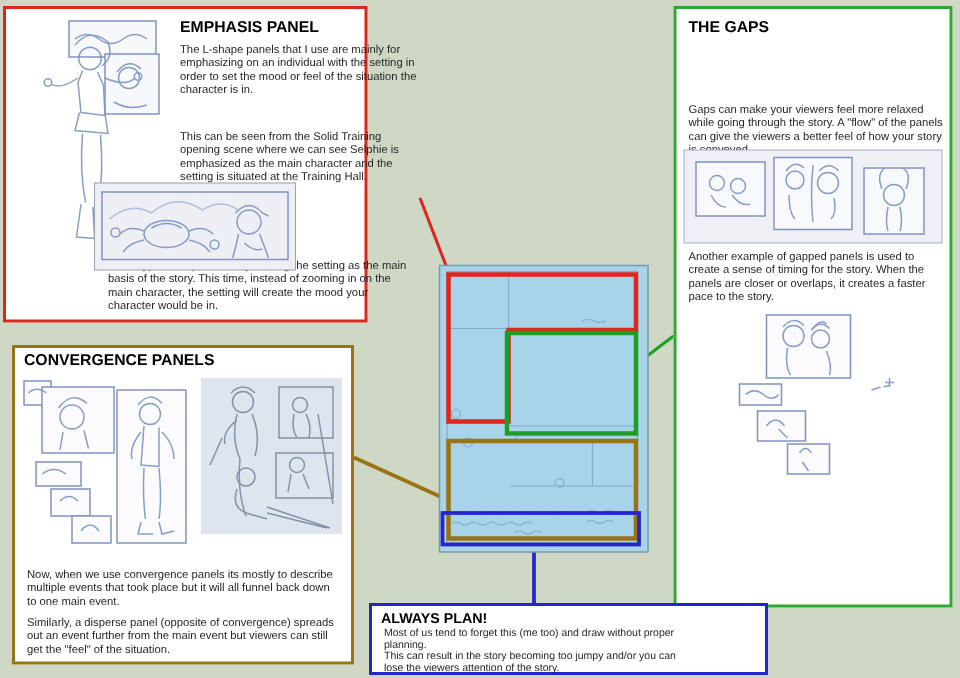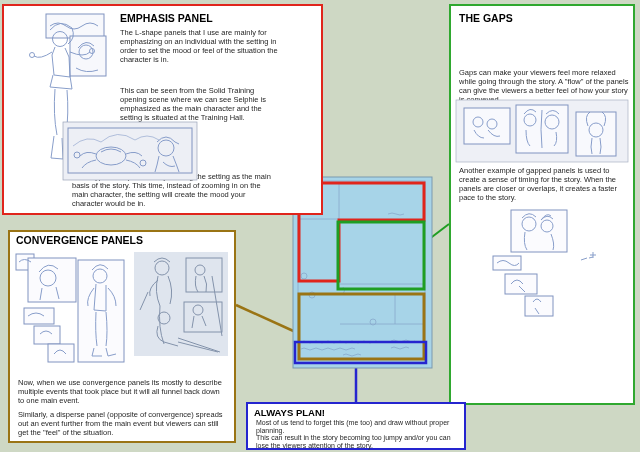--- a/index.html
+++ b/index.html
@@ -55,7 +55,7 @@
     </g>
   </svg>
 
-  <div class="callout z2" style="left:2px;top:4px;width:321px;height:211px;border:2px solid #e0251c;">
+  <div class="callout z2" style="left:2px;top:4px;width:243px;height:211px;border:2px solid #e0251c;">
     <h3 style="left:116px;top:6px;">EMPHASIS PANEL</h3>
     <p style="left:116px;top:80px;width:158px;">This can be seen from the Solid Training opening scene where we can see Selphie is emphasized as the main character and the setting is situated at the Training Hall.</p>
     <p style="left:116px;top:22px;width:158px;">The L-shape panels that I use are mainly for emphasizing on an individual with the setting in order to set the mood or feel of the situation the character is in.</p>

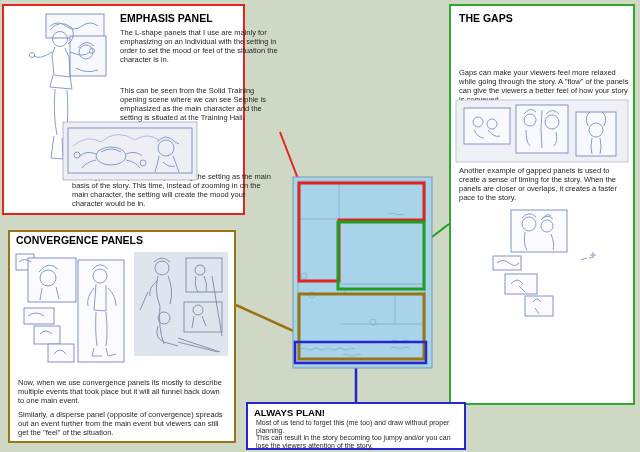--- a/index.html
+++ b/index.html
@@ -220,7 +220,7 @@
     </svg>
   </div>
 
-  <div class="callout z2" style="left:246px;top:402px;width:220px;height:48px;border:2px solid #2525cf;">
+  <div class="callout z2" style="left:246px;top:402px;width:266px;height:48px;border:2px solid #2525cf;">
     <h3 style="left:6px;top:3px;font-size:9.5px;">ALWAYS PLAN!</h3>
     <p style="left:8px;top:15px;width:208px;font-size:7px;line-height:7.8px;">Most of us tend to forget this (me too) and draw without proper planning.</p>
     <p style="left:8px;top:30px;width:208px;font-size:7px;line-height:7.8px;">This can result in the story becoming too jumpy and/or you can lose the viewers attention of the story.</p>

